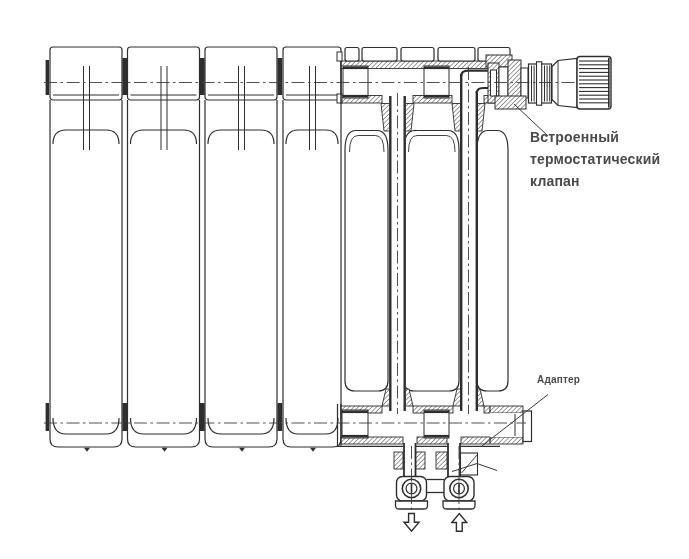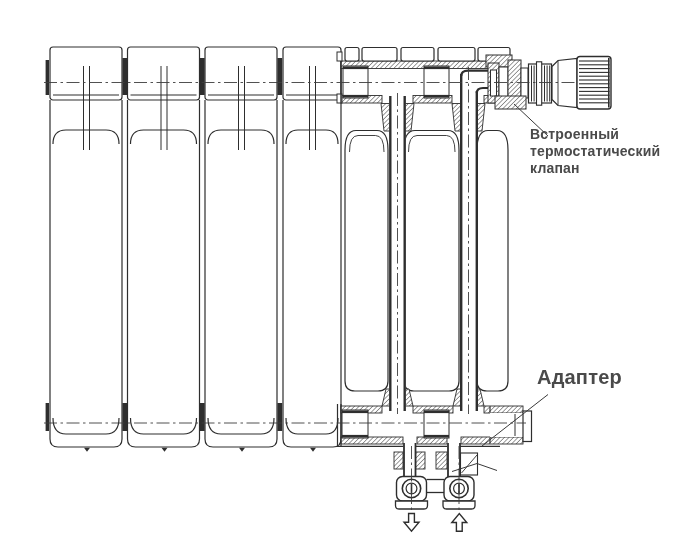--- a/index.html
+++ b/index.html
@@ -7,7 +7,7 @@
          font-family:"Liberation Sans",sans-serif;}
   .stage svg{position:absolute;left:0;top:0;}
   .label{position:absolute;font-weight:bold;color:#4a4a4a;white-space:pre-line;
-         font-size:14px;line-height:17px;letter-spacing:0.2px;}
+         font-size:14px;line-height:22px;letter-spacing:0.2px;}
   #valve-label{left:530px;top:126px;}
   #adapter-label{left:537px;top:369px;font-size:20px;}
   #bottom-label{left:496px;top:450px;line-height:17px;}

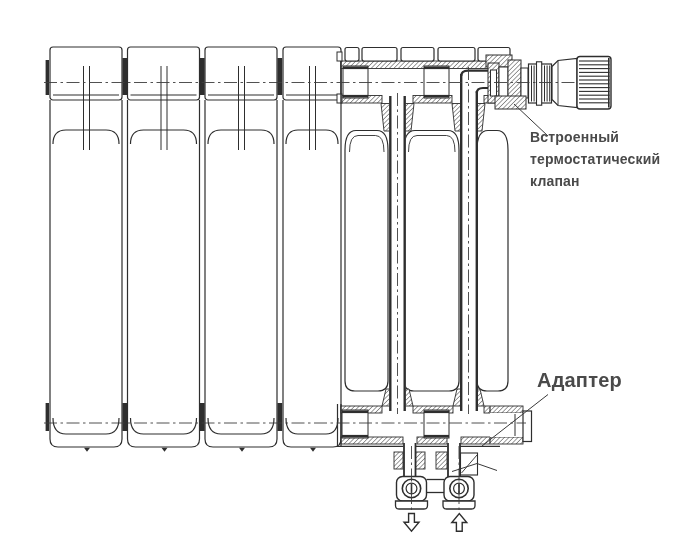--- a/index.html
+++ b/index.html
@@ -9,7 +9,7 @@
   .label{position:absolute;font-weight:bold;color:#4a4a4a;white-space:pre-line;
          font-size:14px;line-height:22px;letter-spacing:0.2px;}
   #valve-label{left:530px;top:126px;}
-  #adapter-label{left:537px;top:369px;font-size:20px;}
+  #adapter-label{left:537px;top:369px;font-size:10px;}
   #bottom-label{left:496px;top:450px;line-height:17px;}
 </style>
 </head>

